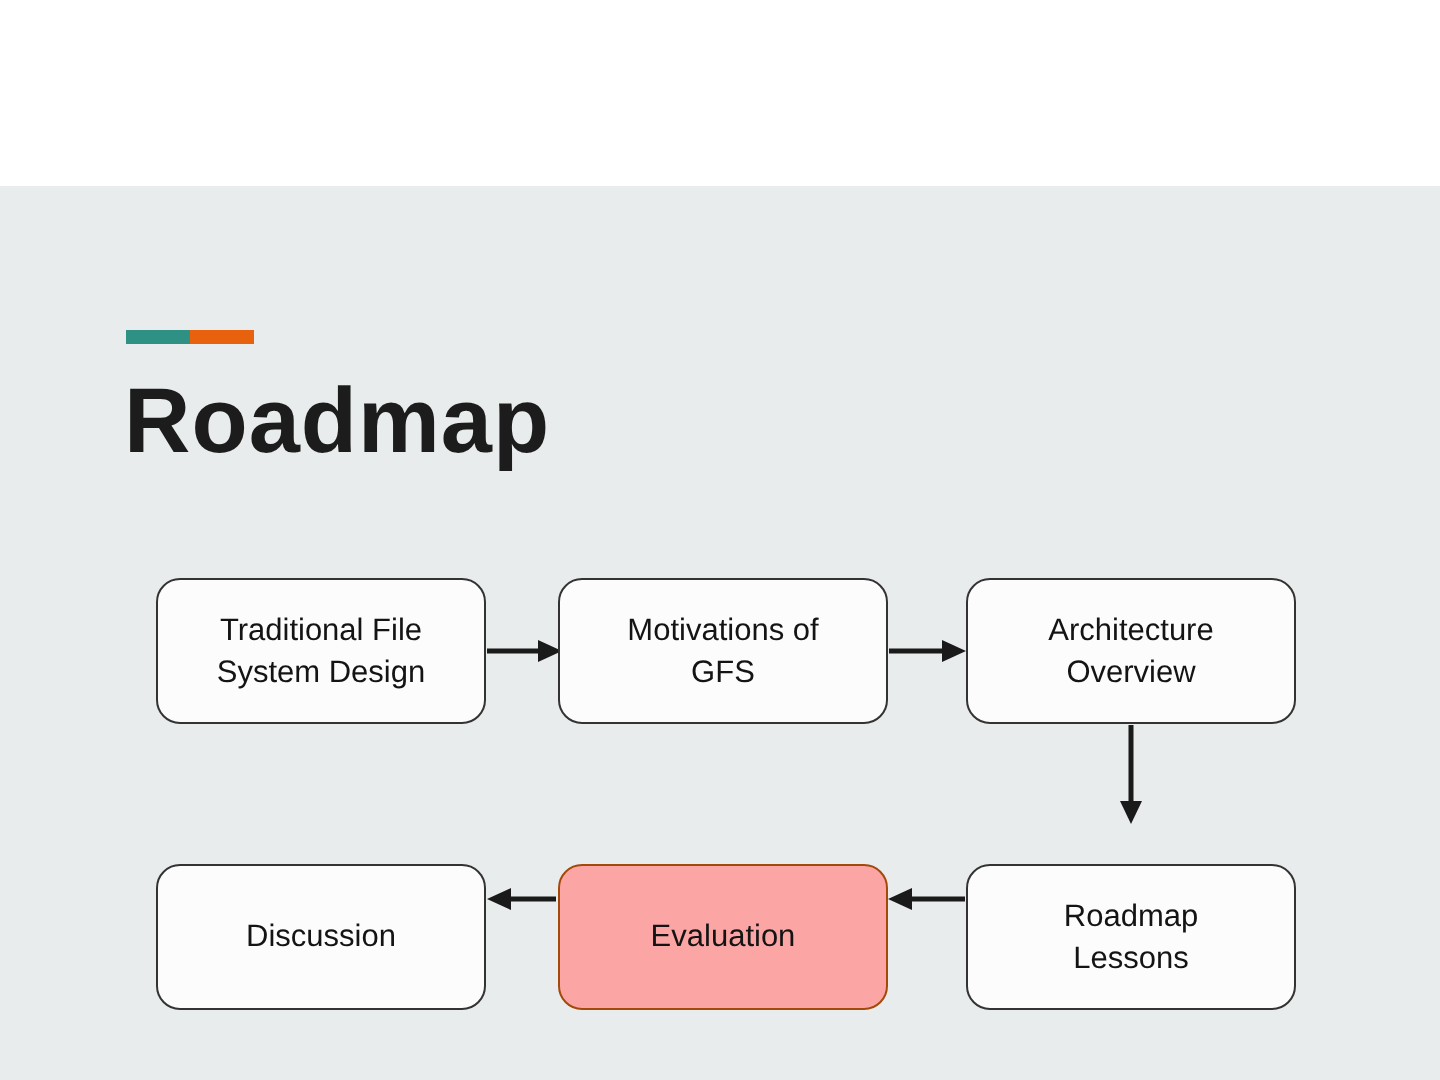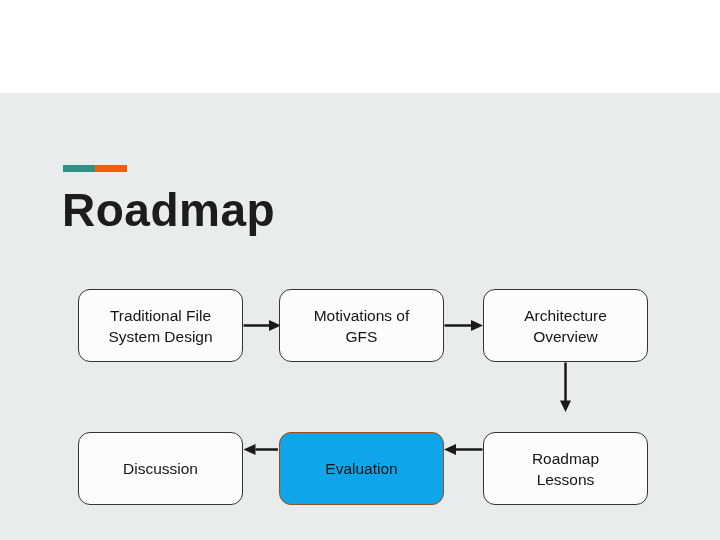--- a/index.html
+++ b/index.html
@@ -55,7 +55,7 @@
     padding: 0 22px;
   }
   .node.highlight {
-    background: #0ea5e9;
+    background: #fca5a5;
     border-color: #A34A0B;
   }
   .c1 { left: 78px; }

